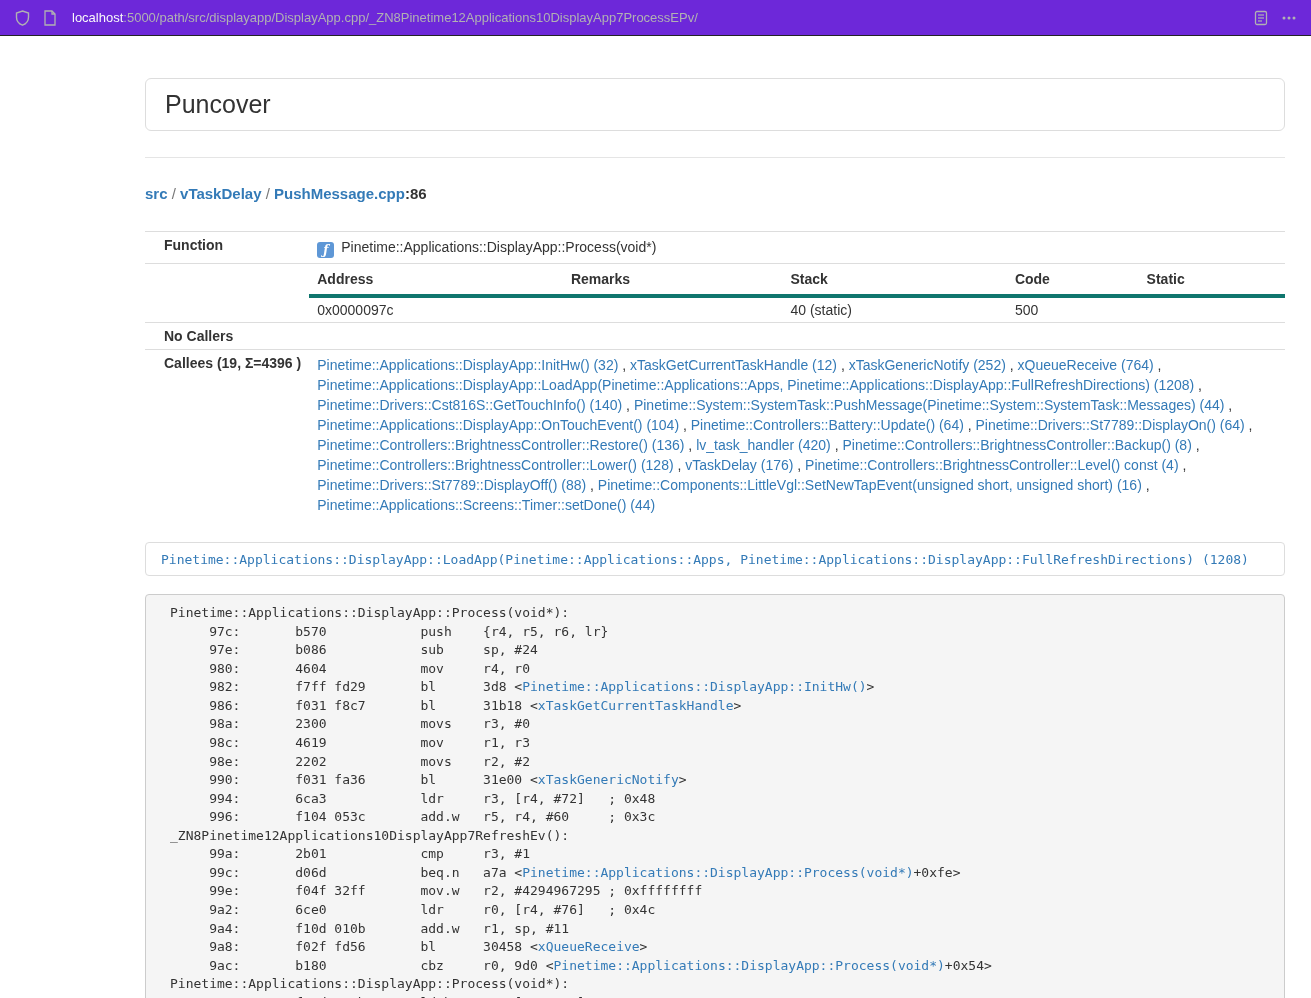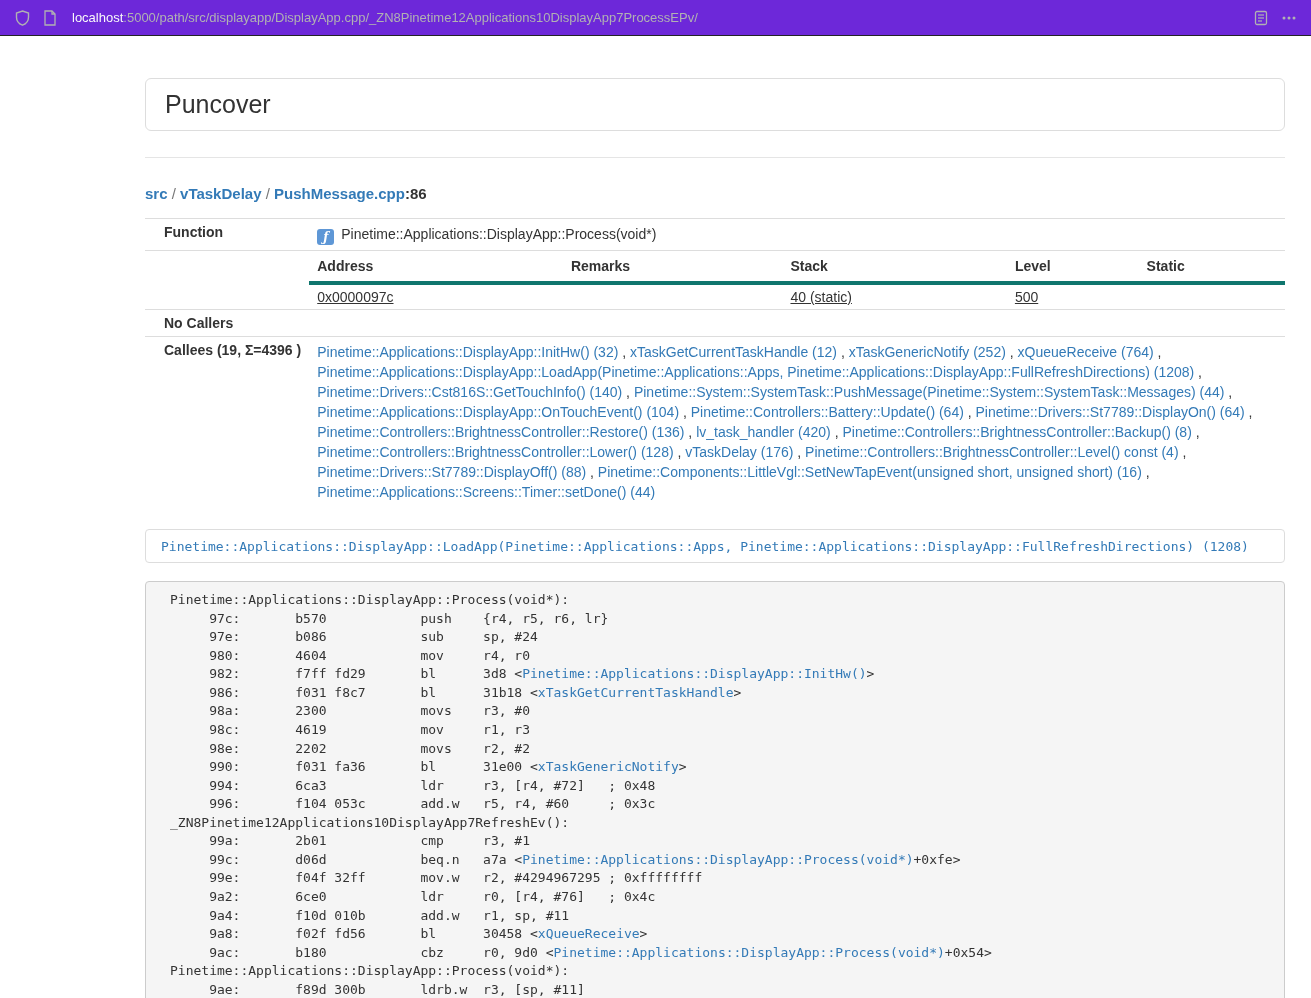--- a/index.html
+++ b/index.html
@@ -42,7 +42,7 @@
   .bc-sep { color:#777; font-weight:400; }
   .bc-suffix { color:#333; }
 
-  table.main { width:100%; border-collapse:collapse; margin-top:14px; }
+  table.main { width:100%; border-collapse:collapse; margin-top:27px; }
   table.main > tbody > tr > th {
     width:132px; padding:5px 8px 5px 19px; text-align:left; vertical-align:top;
     border-top:1px solid #ddd; font-weight:700; white-space:nowrap;

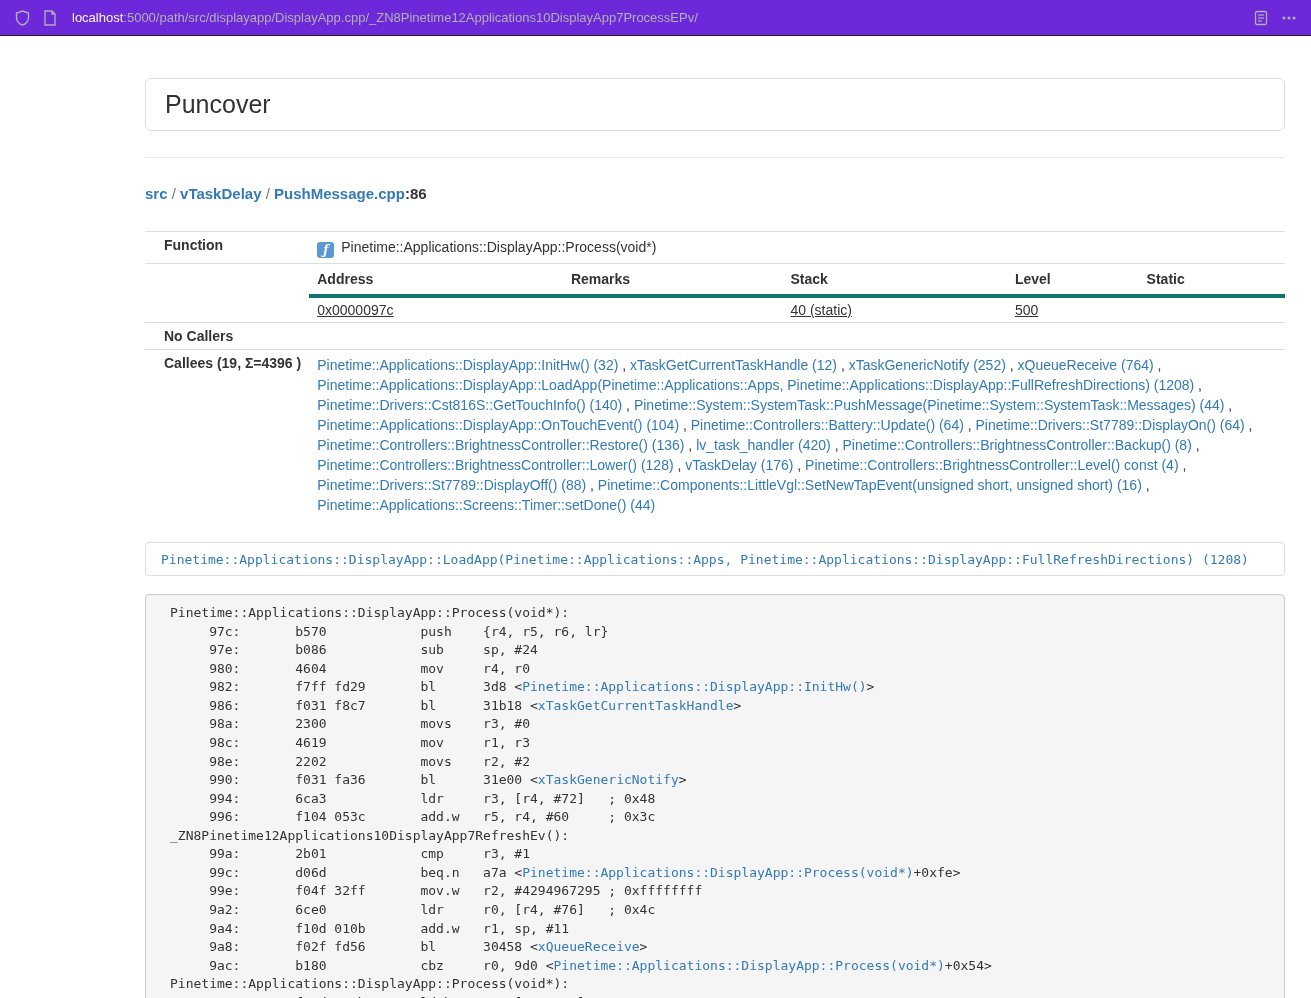--- a/index.html
+++ b/index.html
@@ -147,7 +147,7 @@
                 <th>Address</th>
                 <th>Remarks</th>
                 <th>Stack</th>
-                <th>Level</th>
+                <th>Code</th>
                 <th>Static</th>
               </tr>
             </thead>

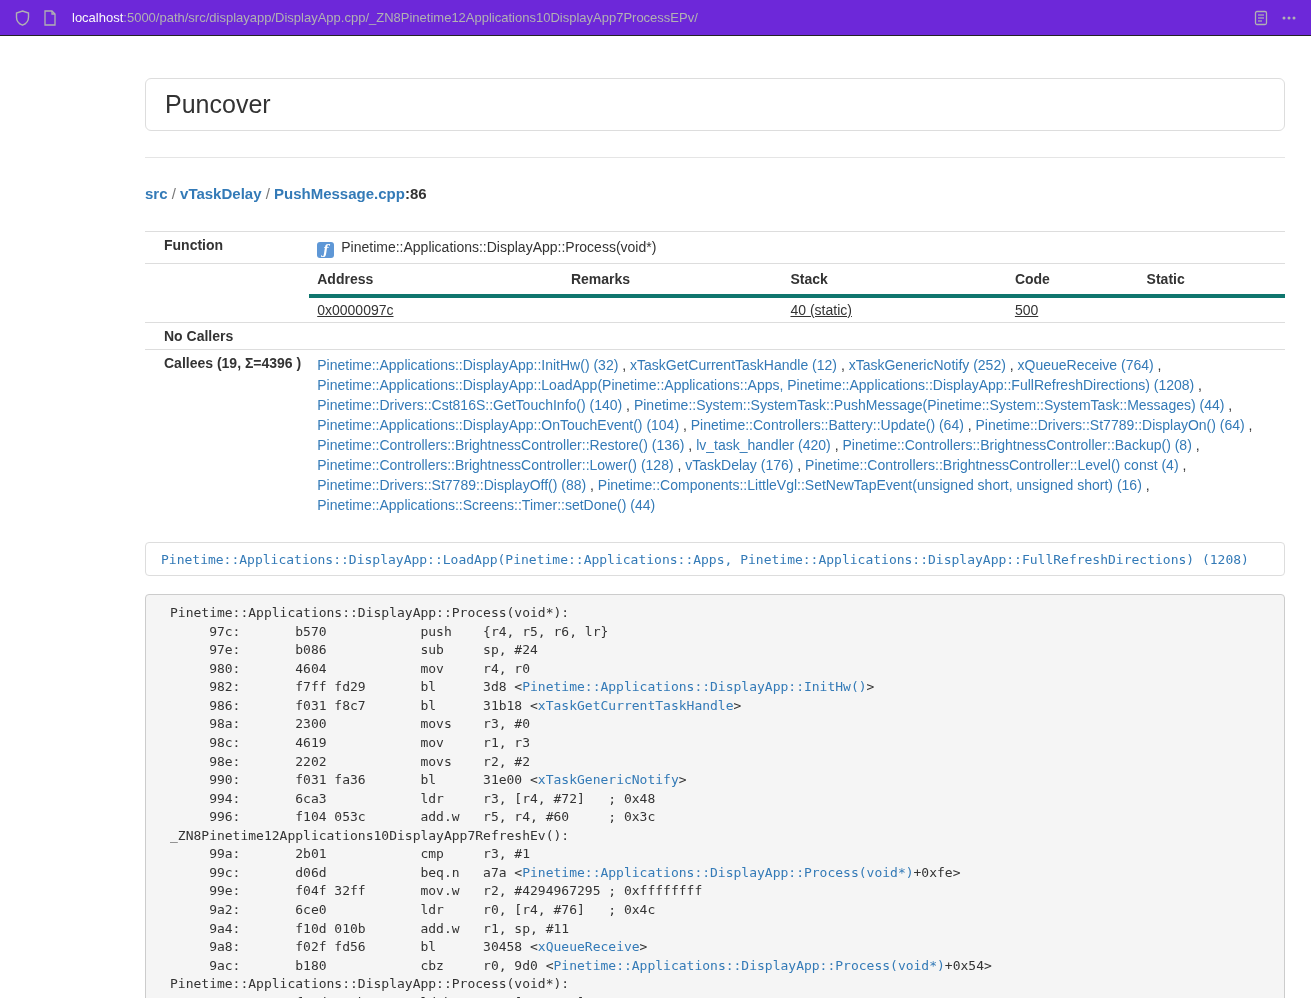--- a/index.html
+++ b/index.html
@@ -58,7 +58,7 @@
     padding:5px 8px; text-align:left; font-weight:700;
     border-bottom:4px solid #0f766e;
   }
-  table.inner td { padding:2px 8px; text-align:left;text-decoration:underline; }
+  table.inner td { padding:2px 8px; text-align:left; }
 
   .func-icon {
     display:inline-block; width:17px; height:16px; margin-right:7px;

